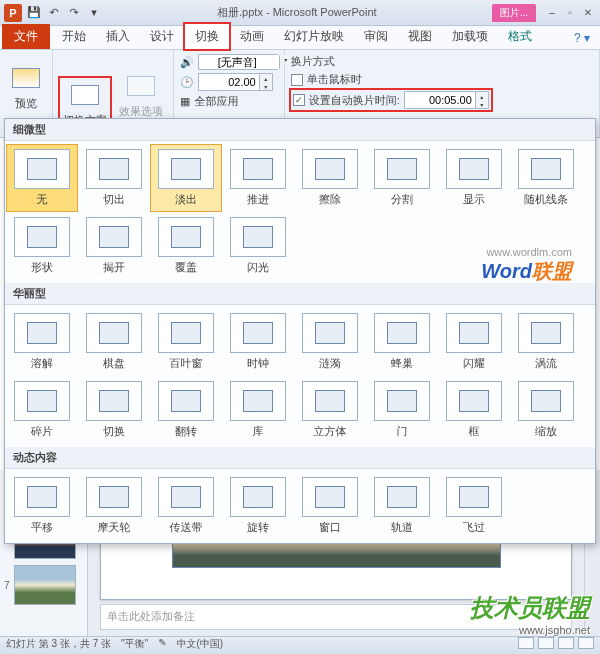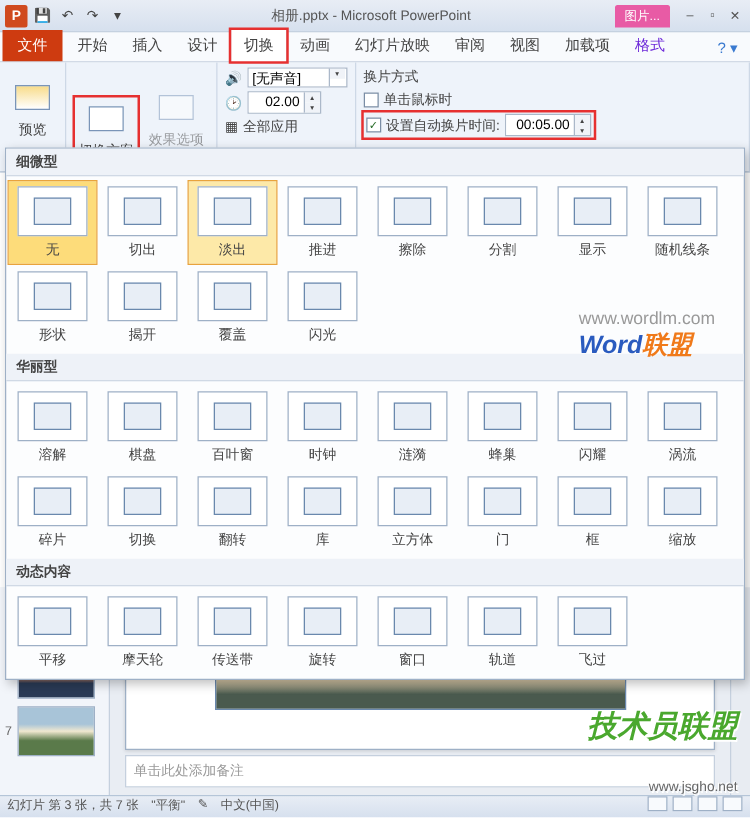--- a/index.html
+++ b/index.html
@@ -19,7 +19,7 @@
 .tab { padding: 4px 10px; color: #444; cursor: pointer; }
 .tab-active { background: #fff; border: 1px solid #c5d0de; border-bottom: 1px solid #fff; margin-bottom: -1px; }
 .tab-highlighted { outline: 2px solid #e63030; outline-offset: -1px; }
-.tab-format { color: #6d28d9; }
+.tab-format { color: #0f766e; }
 .help-icon { margin-left: auto; margin-right: 6px; padding: 4px; color: #3a7ad0; }
 
 .ribbon { background: #eef3fa; border-bottom: 1px solid #b5c5d8; display: flex; height: 88px; }

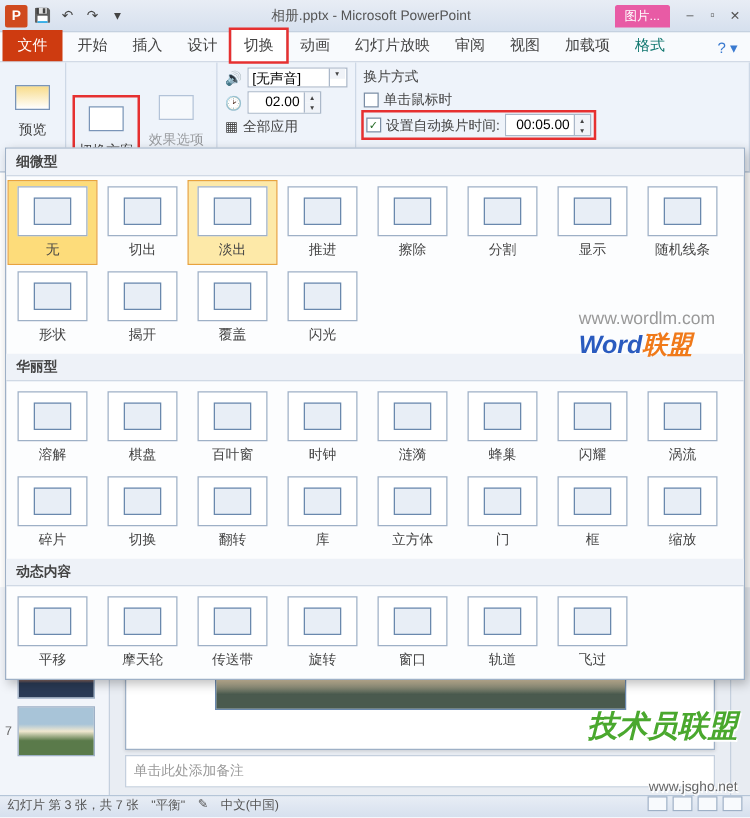--- a/index.html
+++ b/index.html
@@ -32,7 +32,7 @@
 .icon-box { width: 28px; height: 20px; border: 1px solid #7a95b8; background: #fff; }
 .small-row { display: flex; align-items: center; gap: 4px; font-size: 11px; color: #444; margin-bottom: 3px; }
 .spinner { display: inline-flex; border: 1px solid #abb8c9; background: #fff; }
-.spinner input { border: none; width: 44px; padding: 1px 3px; font-size: 11px; text-align: right; }
+.spinner input { border: none; width: 44px; padding: 1px 3px; font-size: 11px; text-align: right; margin-left: 16px; }
 .spin-btns { display: flex; flex-direction: column; border-left: 1px solid #abb8c9; }
 .spin-btn { width: 12px; height: 8px; font-size: 6px; display: flex; align-items: center; justify-content: center; background: #f0f3f8; }
 .chk { width: 12px; height: 12px; border: 1px solid #7a8da5; display: inline-flex; align-items: center; justify-content: center; font-size: 9px; color: #2a6e2a; background: #fff; }

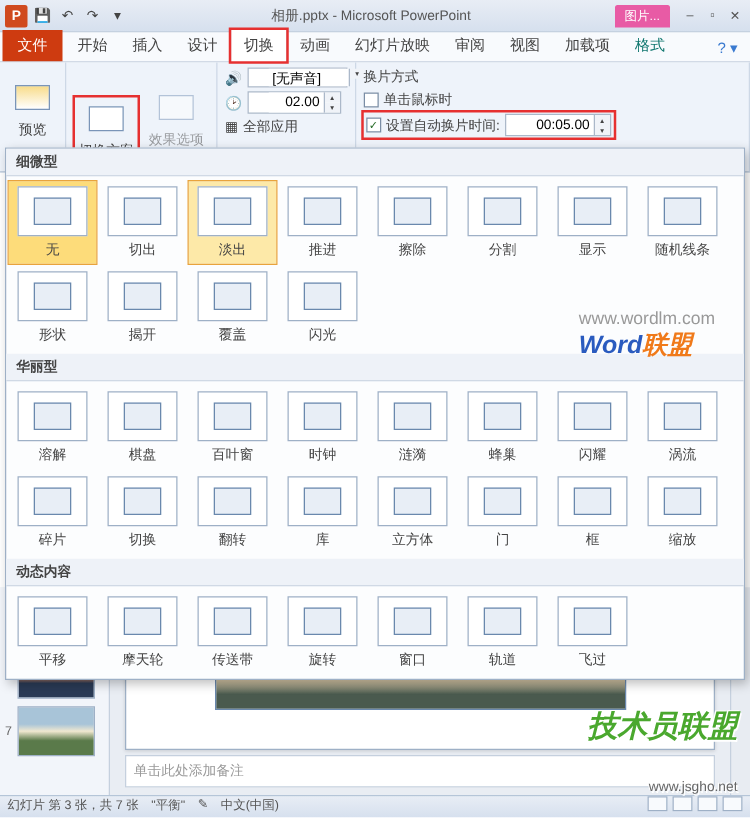--- a/index.html
+++ b/index.html
@@ -50,7 +50,7 @@
 .watermark1 { position: absolute; right: 28px; top: 246px; z-index: 20; font-size: 20px; font-weight: bold; font-style: italic; }
 .watermark1 .w-blue { color: #2a5bbf; }
 .watermark1 .w-orange { color: #f07a1a; }
-.watermark1 .w-url { font-size: 14px; color: #999; font-style: normal; font-weight: normal; display: block; text-align: right; }
+.watermark1 .w-url { font-size: 11px; color: #999; font-style: normal; font-weight: normal; display: block; text-align: right; }
 
 .watermark2 { position: absolute; right: 10px; bottom: 18px; z-index: 30; font-size: 24px; font-weight: bold; font-style: italic; color: #4aa82e; text-shadow: 1px 1px 0 #fff, -1px -1px 0 #fff; }
 .watermark2 .url { display: block; font-size: 11px; color: #666; font-style: normal; font-weight: normal; text-align: right; margin-top: 27px; }

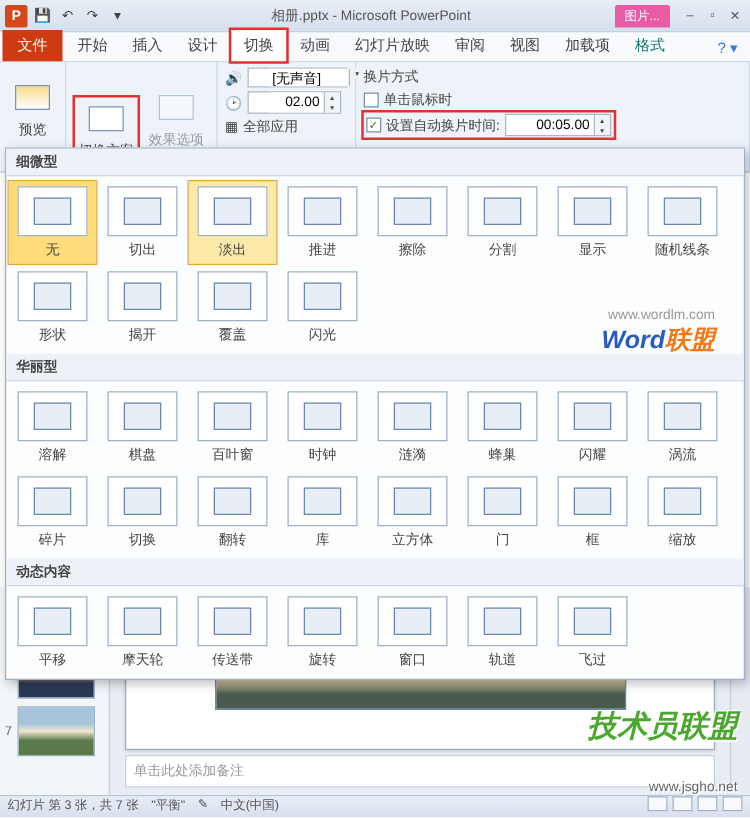--- a/index.html
+++ b/index.html
@@ -53,7 +53,7 @@
 .watermark1 .w-url { font-size: 11px; color: #999; font-style: normal; font-weight: normal; display: block; text-align: right; }
 
 .watermark2 { position: absolute; right: 10px; bottom: 18px; z-index: 30; font-size: 24px; font-weight: bold; font-style: italic; color: #4aa82e; text-shadow: 1px 1px 0 #fff, -1px -1px 0 #fff; }
-.watermark2 .url { display: block; font-size: 11px; color: #666; font-style: normal; font-weight: normal; text-align: right; margin-top: 27px; }
+.watermark2 .url { display: block; font-size: 11px; color: #666; font-style: normal; font-weight: normal; text-align: right; }
 
 .slide-area { position: absolute; top: 470px; left: 0; right: 0; bottom: 18px; display: flex; background: #e9edf3; }
 .thumbs { width: 88px; background: #f2f5fa; border-right: 1px solid #c5d0de; overflow: hidden; }

